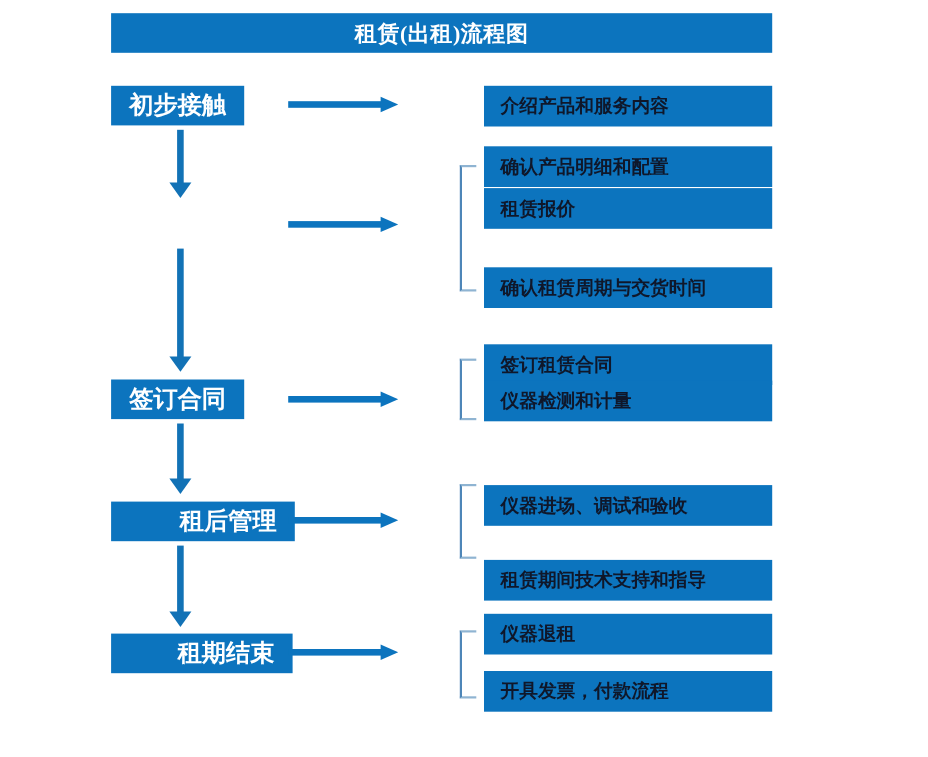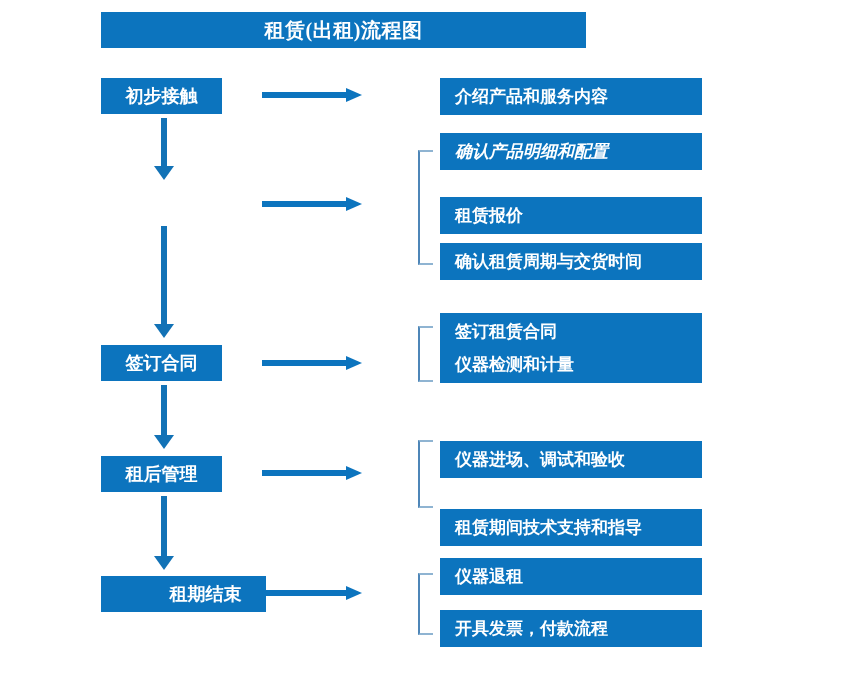--- a/index.html
+++ b/index.html
@@ -24,7 +24,7 @@
     position: absolute;
     left: 101px;
     top: 12px;
-    width: 485px;
+    width: 601px;
     height: 36px;
     background: #0C74BE;
     color: #ffffff;

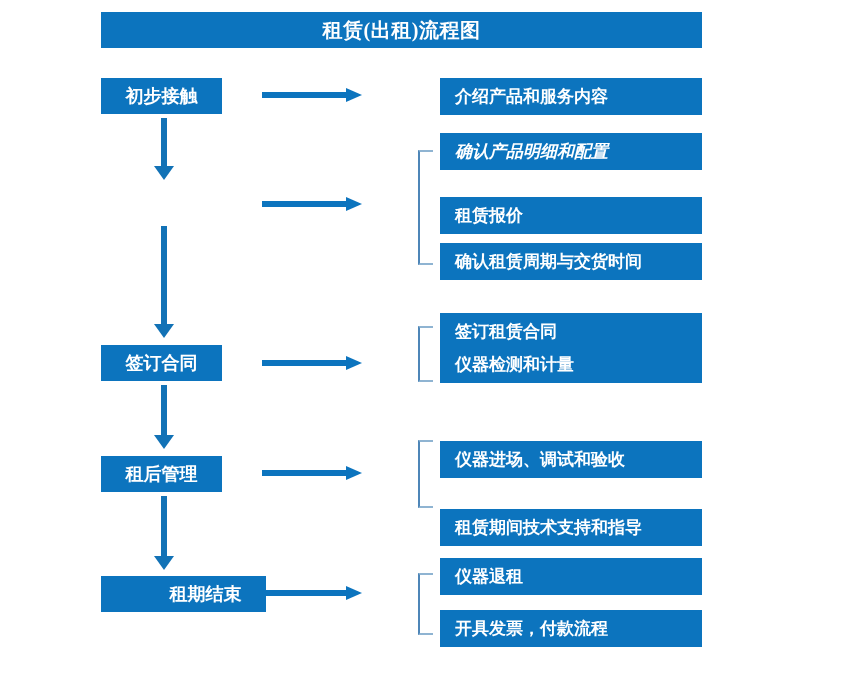--- a/index.html
+++ b/index.html
@@ -42,7 +42,7 @@
     height: 36px;
     background: #0C74BE;
     color: #ffffff;
-    font-size: 18px;
+    font-size: 22px;
     font-weight: bold;
     display: flex;
     align-items: center;

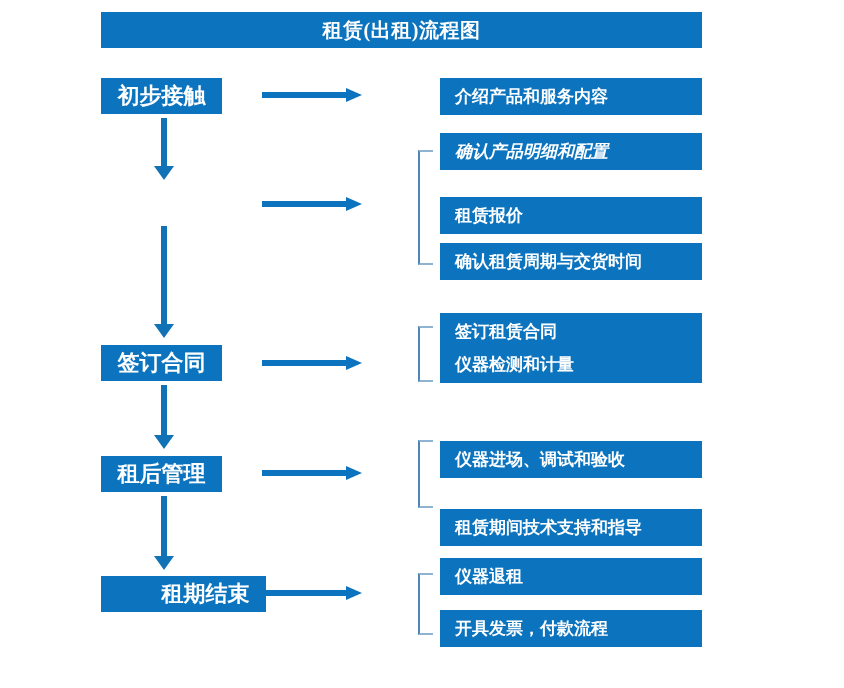--- a/index.html
+++ b/index.html
@@ -54,7 +54,7 @@
     width: 262px;
     height: 37px;
     background: #0C74BE;
-    color: #ffffff;
+    color: #0f172a;
     font-size: 17px;
     font-weight: bold;
     display: flex;

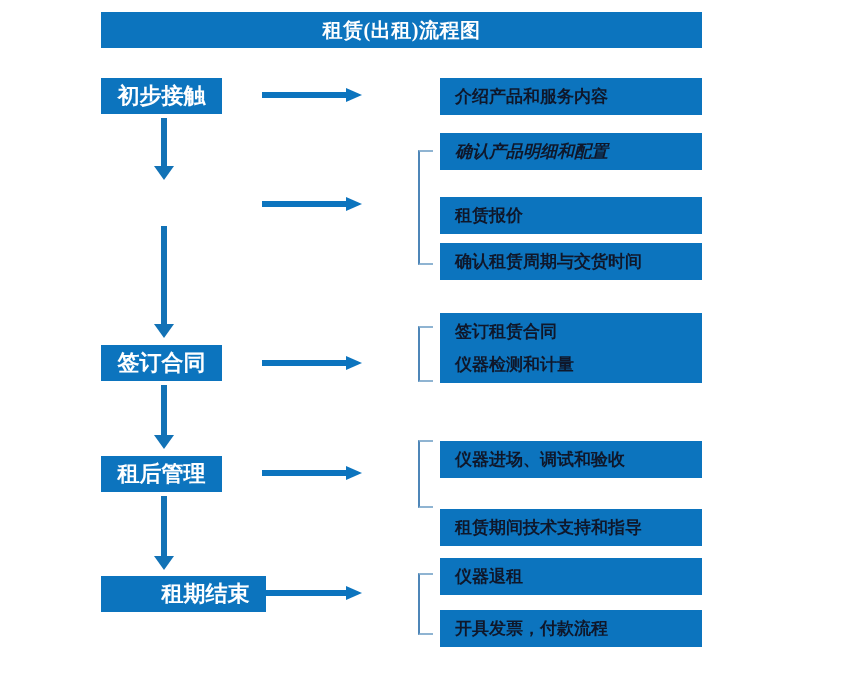--- a/index.html
+++ b/index.html
@@ -132,7 +132,7 @@
     <div class="stage-box" style="top: 456px;">租后管理</div>
     <div class="stage-box" style="top: 576px; padding-left: 44px;">租期结束</div>
     <div class="detail-box" style="top: 78px;">介绍产品和服务内容</div>
-    <div class="detail-box" style="top: 133px; font-style: italic;">确认产品明细和配置</div>
+    <div class="detail-box" style="top: 133px;">确认产品明细和配置</div>
     <div class="detail-box" style="top: 197px;">租赁报价</div>
     <div class="detail-box" style="top: 243px;">确认租赁周期与交货时间</div>
     <div class="detail-box" style="top: 313px;">签订租赁合同</div>

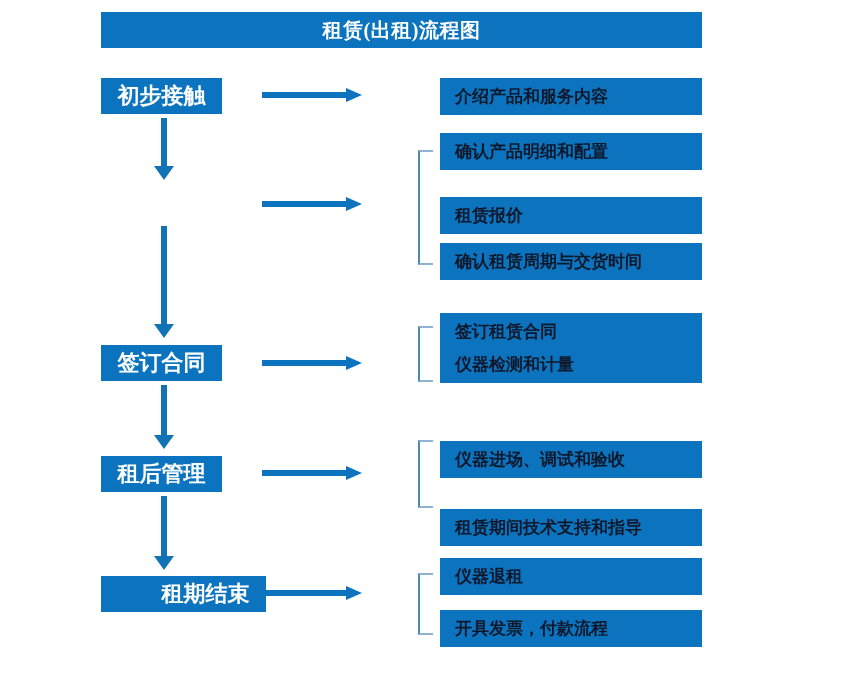--- a/index.html
+++ b/index.html
@@ -133,7 +133,7 @@
     <div class="stage-box" style="top: 576px; padding-left: 44px;">租期结束</div>
     <div class="detail-box" style="top: 78px;">介绍产品和服务内容</div>
     <div class="detail-box" style="top: 133px;">确认产品明细和配置</div>
-    <div class="detail-box" style="top: 197px;">租赁报价</div>
+    <div class="detail-box" style="top: 171px;">租赁报价</div>
     <div class="detail-box" style="top: 243px;">确认租赁周期与交货时间</div>
     <div class="detail-box" style="top: 313px;">签订租赁合同</div>
     <div class="detail-box" style="top: 346px;">仪器检测和计量</div>

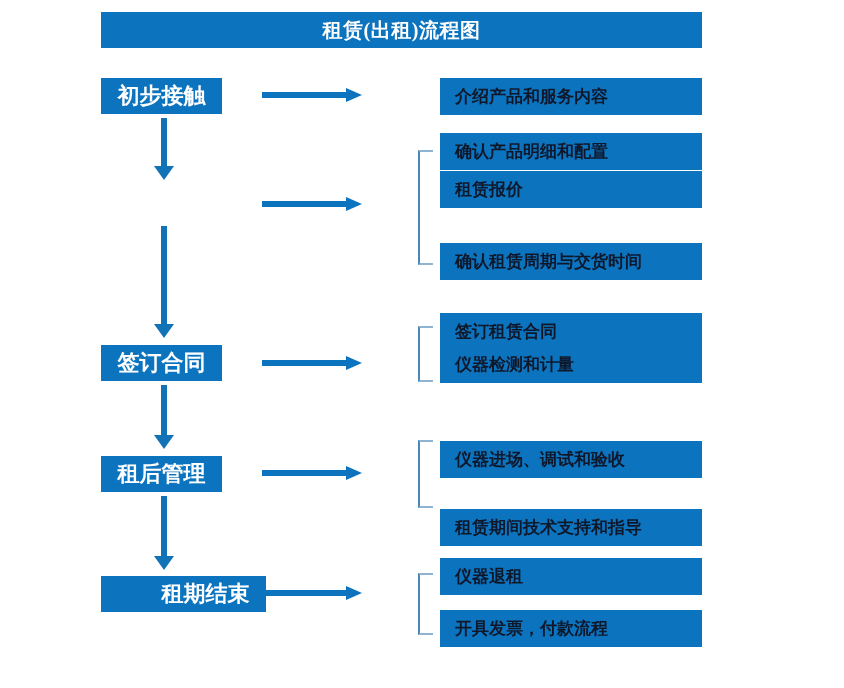--- a/index.html
+++ b/index.html
@@ -129,7 +129,7 @@
   <div class="title-bar">租赁(出租)流程图</div>
 <div class="stage-box" style="top: 78px;">初步接触</div>
     <div class="stage-box" style="top: 345px;">签订合同</div>
-    <div class="stage-box" style="top: 456px;">租后管理</div>
+    <div class="stage-box" style="top: 456px; padding-left: 46px;">租后管理</div>
     <div class="stage-box" style="top: 576px; padding-left: 44px;">租期结束</div>
     <div class="detail-box" style="top: 78px;">介绍产品和服务内容</div>
     <div class="detail-box" style="top: 133px;">确认产品明细和配置</div>

